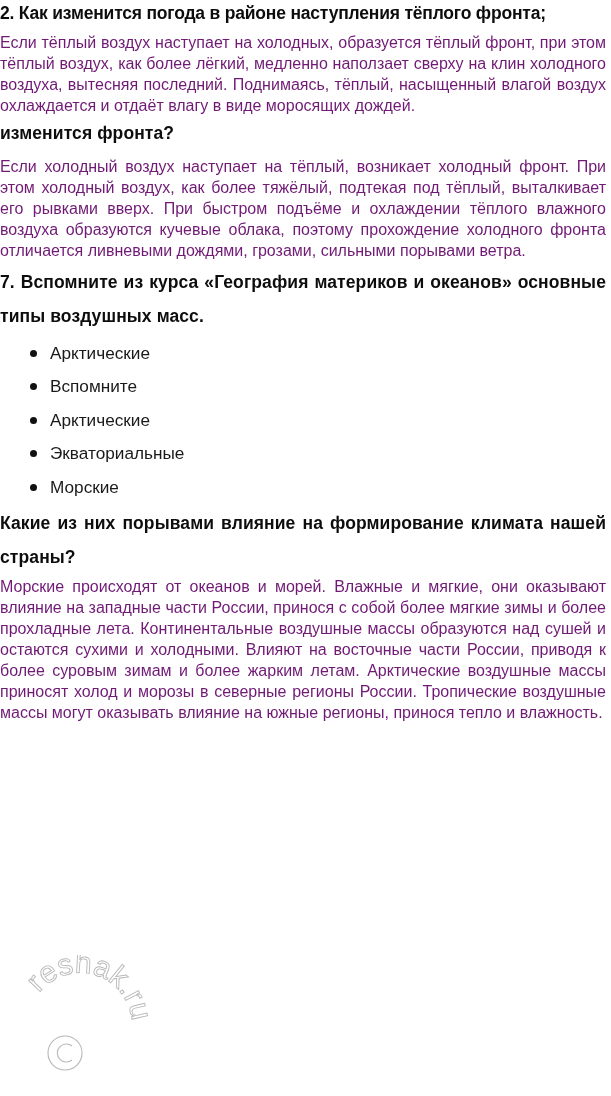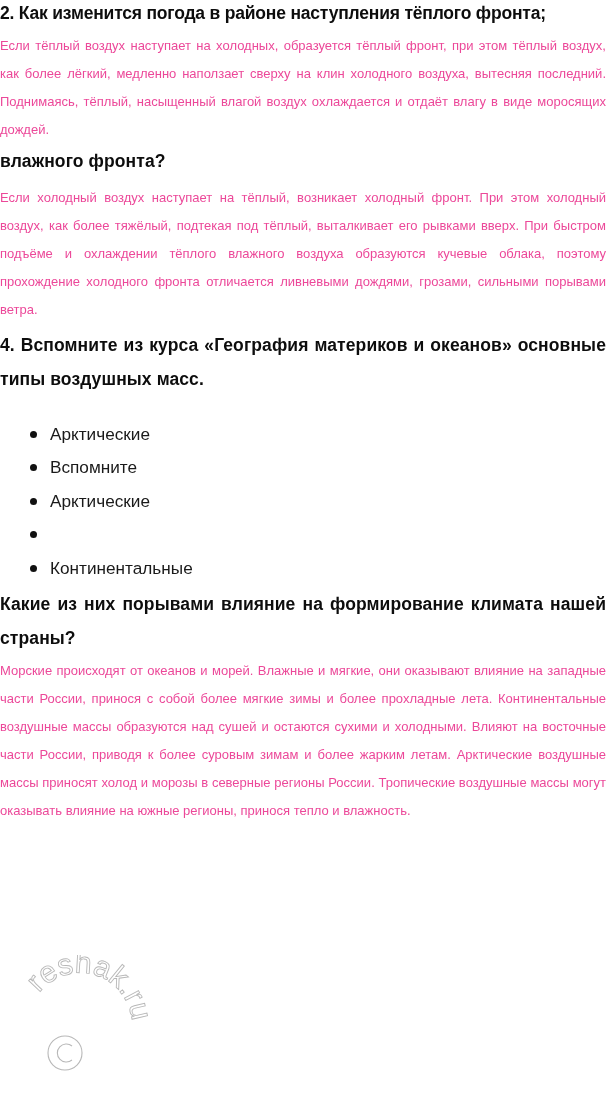--- a/index.html
+++ b/index.html
@@ -41,9 +41,9 @@
     }
     .body-text {
       margin: 0;
-      font-size: 13px;
-      line-height: 28px;
-      color: #ec4899;
+      font-size: 16px;
+      line-height: 21px;
+      color: #701a75;
       text-align: justify;
       text-align-last: left;
     }

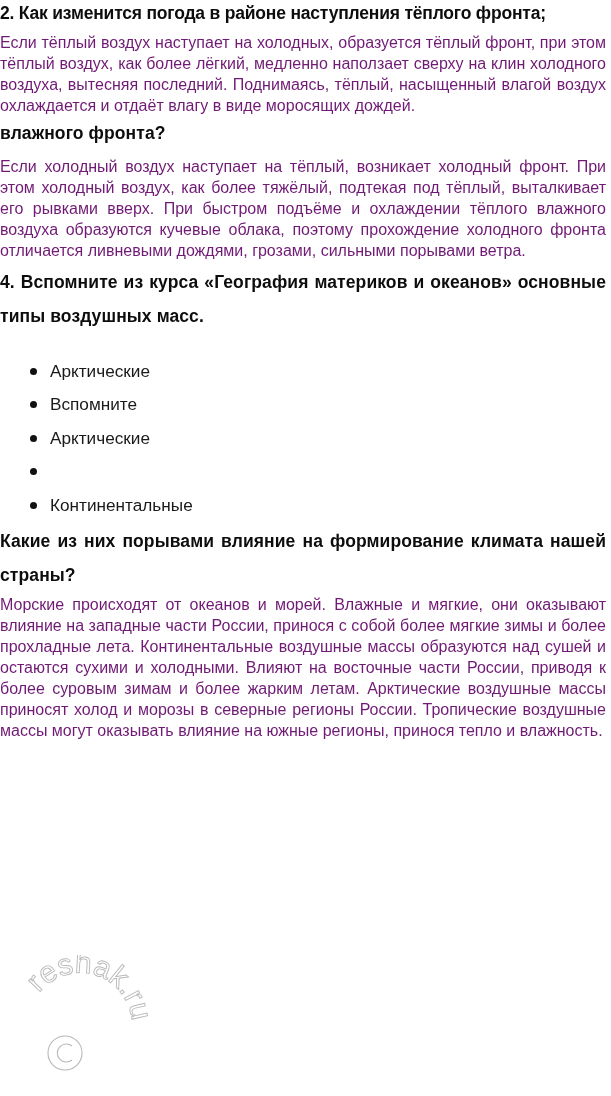--- a/index.html
+++ b/index.html
@@ -90,7 +90,7 @@
   <div class="gap-s"></div>
   <p class="body-text">Если тёплый воздух наступает на холодных, образуется тёплый фронт, при этом тёплый воздух, как более лёгкий, медленно наползает сверху на клин холодного воздуха, вытесняя последний. Поднимаясь, тёплый, насыщенный влагой воздух охлаждается и отдаёт влагу в виде моросящих дождей.</p>
 
-  <h3 class="heading">влажного фронта?</h3>
+  <h3 class="heading">изменится фронта?</h3>
   <div class="gap-m"></div>
   <p class="body-text">Если холодный воздух наступает на тёплый, возникает холодный фронт. При этом холодный воздух, как более тяжёлый, подтекая под тёплый, выталкивает его рывками вверх. При быстром подъёме и охлаждении тёплого влажного воздуха образуются кучевые облака, поэтому прохождение холодного фронта отличается ливневыми дождями, грозами, сильными порывами ветра.</p>
 

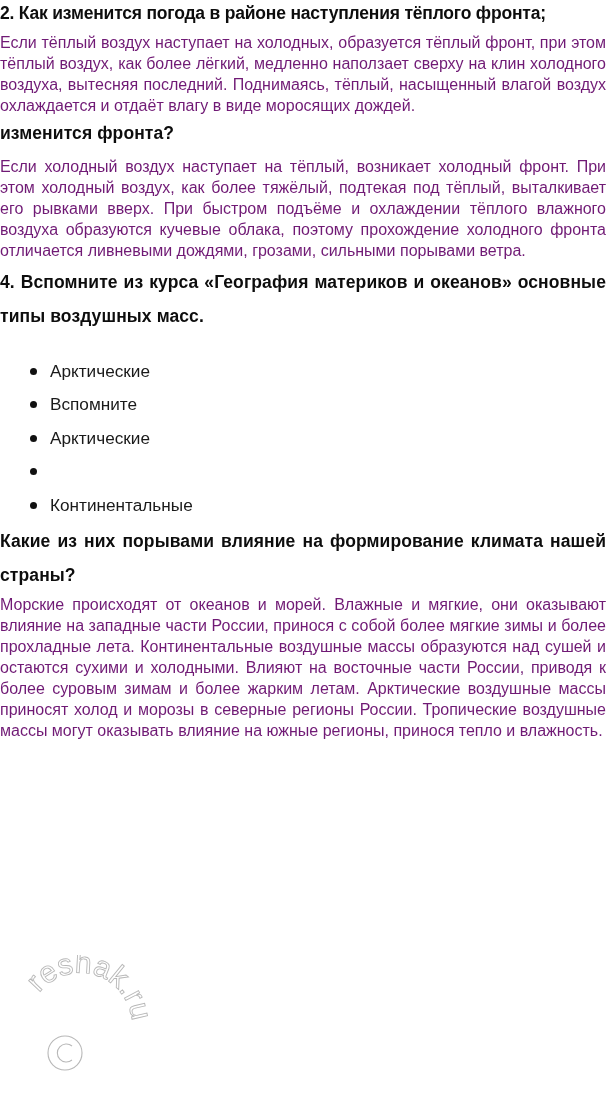--- a/index.html
+++ b/index.html
@@ -95,7 +95,7 @@
   <p class="body-text">Если холодный воздух наступает на тёплый, возникает холодный фронт. При этом холодный воздух, как более тяжёлый, подтекая под тёплый, выталкивает его рывками вверх. При быстром подъёме и охлаждении тёплого влажного воздуха образуются кучевые облака, поэтому прохождение холодного фронта отличается ливневыми дождями, грозами, сильными порывами ветра.</p>
 
   <div class="gap-l"></div>
-  <h2 class="heading just-full">4. Вспомните из курса «География материков и океанов» основные типы воздушных масс.</h2>
+  <h2 class="heading just-full">7. Вспомните из курса «География материков и океанов» основные типы воздушных масс.</h2>
 
   <ul class="masses">
     <li><span class="bullet"></span><span>Арктические</span></li>

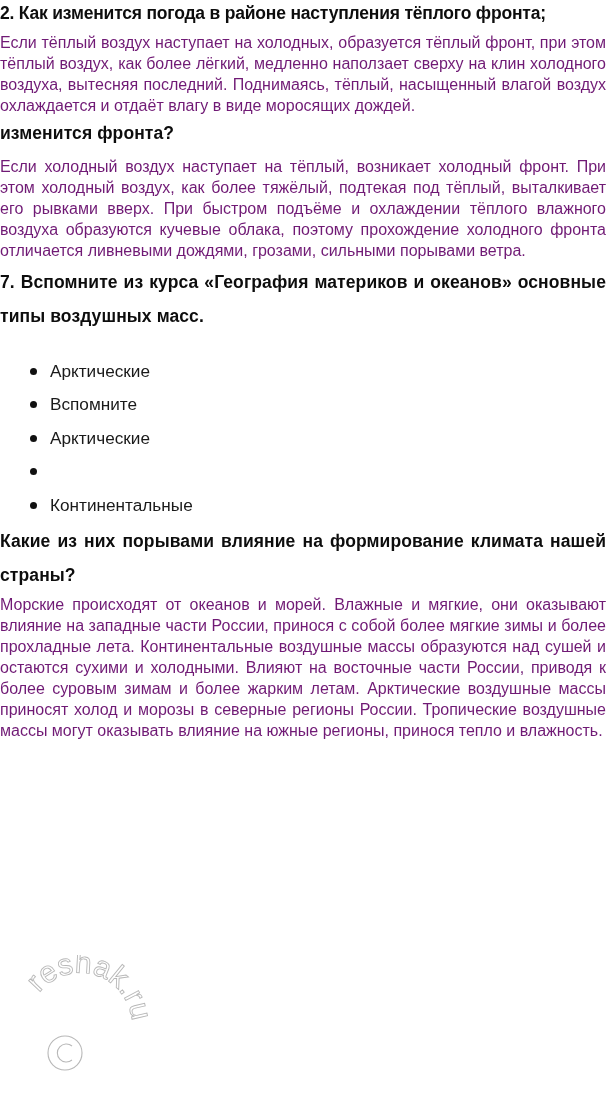--- a/index.html
+++ b/index.html
@@ -52,7 +52,7 @@
     .gap-l { height: 4px; }
     ul.masses {
       list-style: none;
-      margin: 22px 0 0 0;
+      margin: 4px 0 0 0;
       padding: 0;
     }
     ul.masses li {

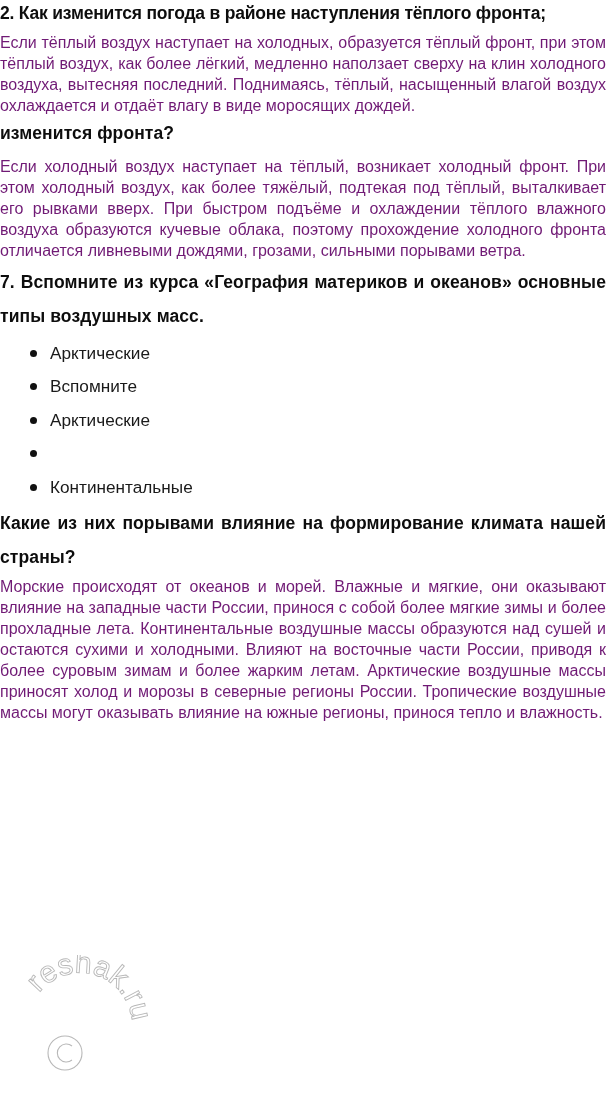--- a/index.html
+++ b/index.html
@@ -101,7 +101,7 @@
     <li><span class="bullet"></span><span>Арктические</span></li>
     <li><span class="bullet"></span><span>Вспомните</span></li>
     <li><span class="bullet"></span><span>Арктические</span></li>
-    <li><span class="bullet"></span></li>
+    <li><span class="bullet"></span><span>Экваториальные</span></li>
     <li><span class="bullet"></span><span>Континентальные</span></li>
   </ul>
 

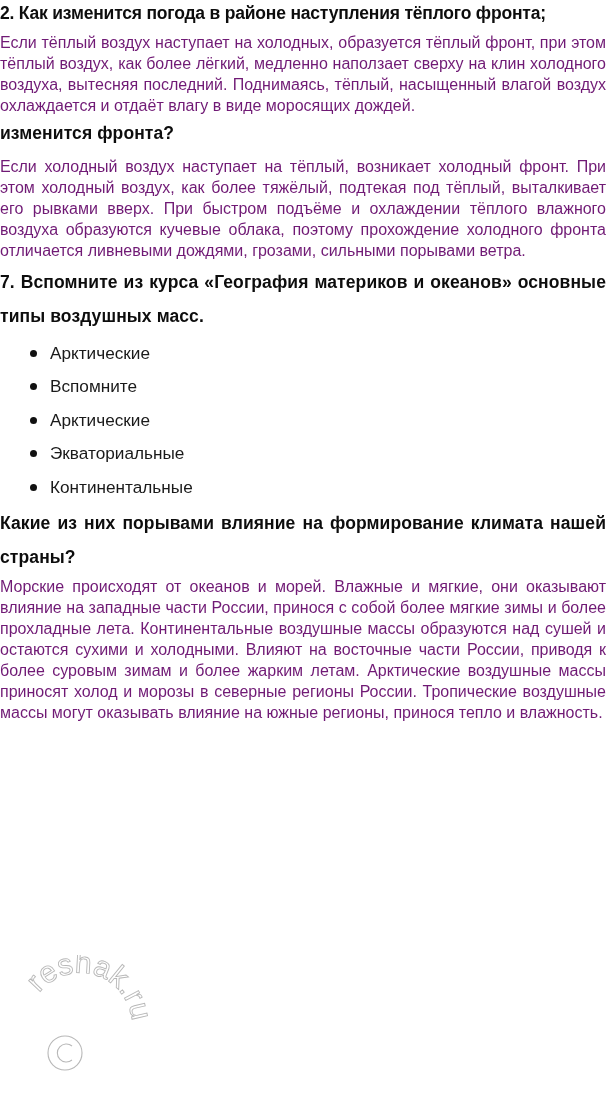--- a/index.html
+++ b/index.html
@@ -102,6 +102,7 @@
     <li><span class="bullet"></span><span>Вспомните</span></li>
     <li><span class="bullet"></span><span>Арктические</span></li>
     <li><span class="bullet"></span><span>Экваториальные</span></li>
+    <li><span class="bullet"></span><span>Морские</span></li>
     <li><span class="bullet"></span><span>Континентальные</span></li>
   </ul>
 

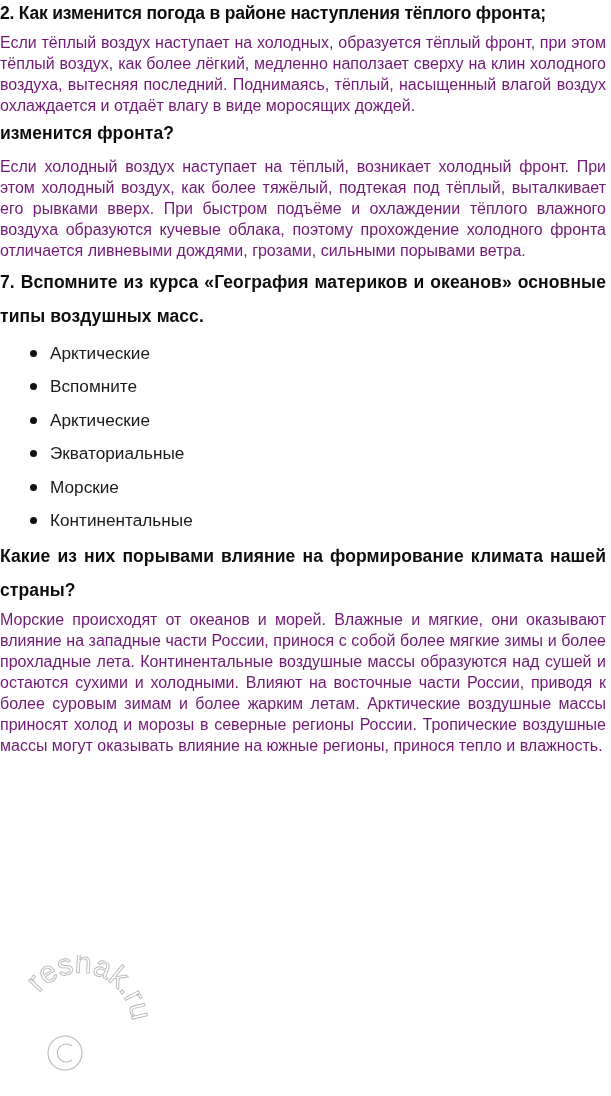--- a/index.html
+++ b/index.html
@@ -103,7 +103,6 @@
     <li><span class="bullet"></span><span>Арктические</span></li>
     <li><span class="bullet"></span><span>Экваториальные</span></li>
     <li><span class="bullet"></span><span>Морские</span></li>
-    <li><span class="bullet"></span><span>Континентальные</span></li>
   </ul>
 
   <div class="gap-s"></div>

